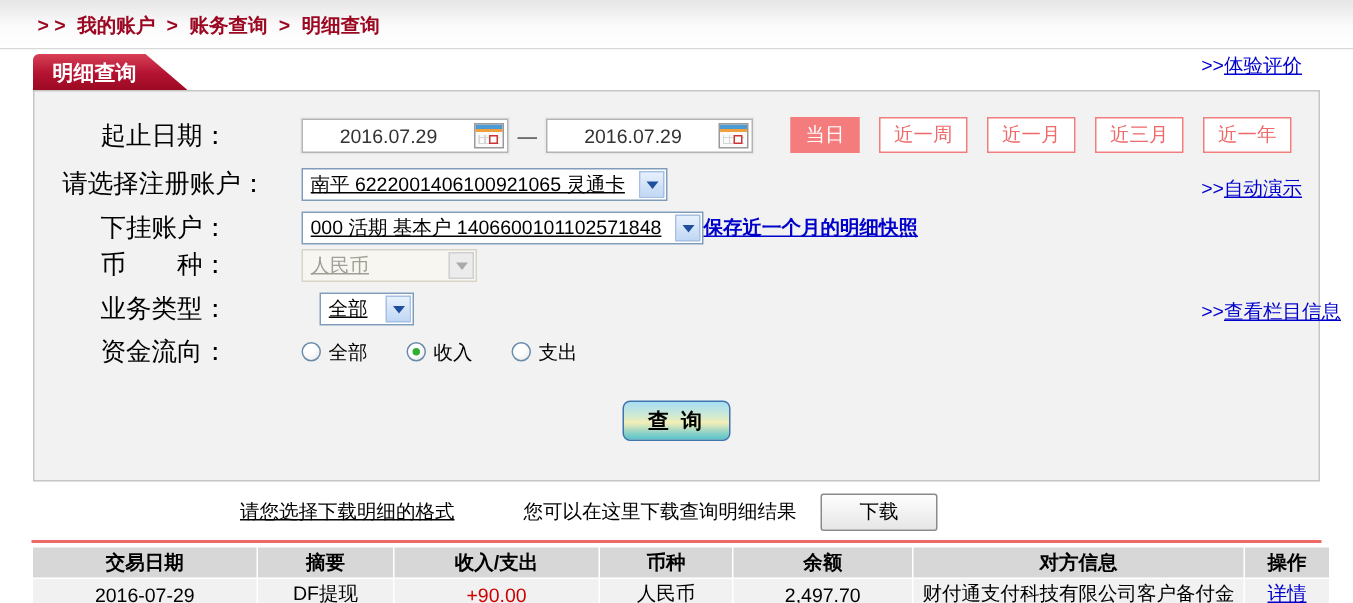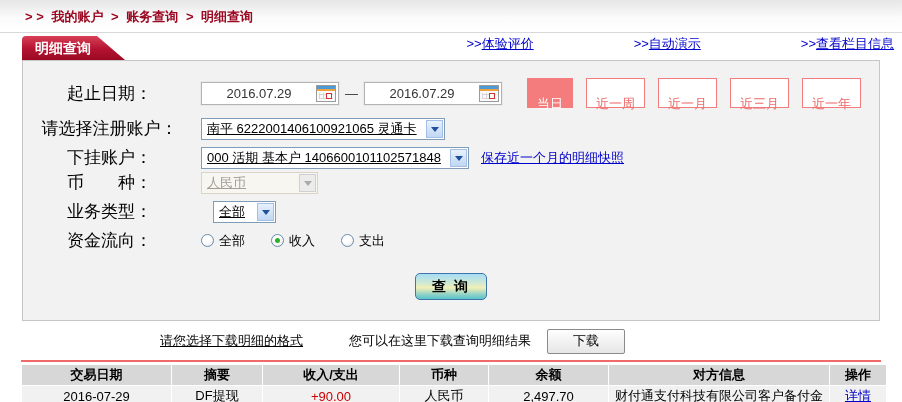--- a/index.html
+++ b/index.html
@@ -19,8 +19,8 @@
     background:linear-gradient(180deg,#d84056 0%,#b31230 55%,#9c0a22 100%);
     clip-path:polygon(0 0,calc(100% - 28px) 0,100% 100%,0 100%);
     border-top-left-radius:4px; }
-  .head-links { position:absolute; right:8px; top:2px; display:flex; gap:100px;
-    font-size:13px; }
+  .head-links { position:absolute; right:8px; top:2px; display:flex; gap:64px;
+    font-size:13px;flex-direction:column; }
   .head-link { color:#0000cc; cursor:pointer; white-space:nowrap; }
   .head-link .lk { text-decoration:underline; }
 

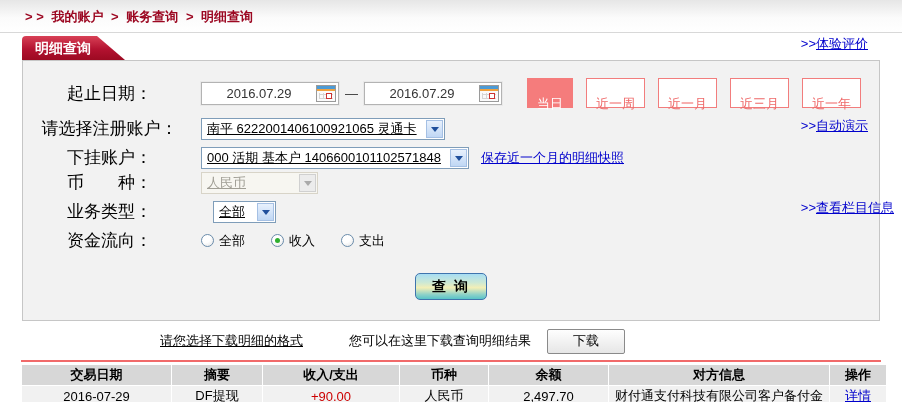--- a/index.html
+++ b/index.html
@@ -47,7 +47,7 @@
 
   
   .qbtns { display:flex; margin-left:12px; }
-  .qbtn { height:24px; line-height:22px; padding:14px 9px; margin-left:13px; font-size:13px;
+  .qbtn { height:24px; line-height:22px; padding:0 9px; margin-left:13px; font-size:13px;
     background:#fff; border:1px solid #f27d7d; color:#ef6a6a; cursor:pointer; white-space:nowrap; }
   .qbtn.active { background:#f57c7c; border-color:#f57c7c; color:#fff; }
 

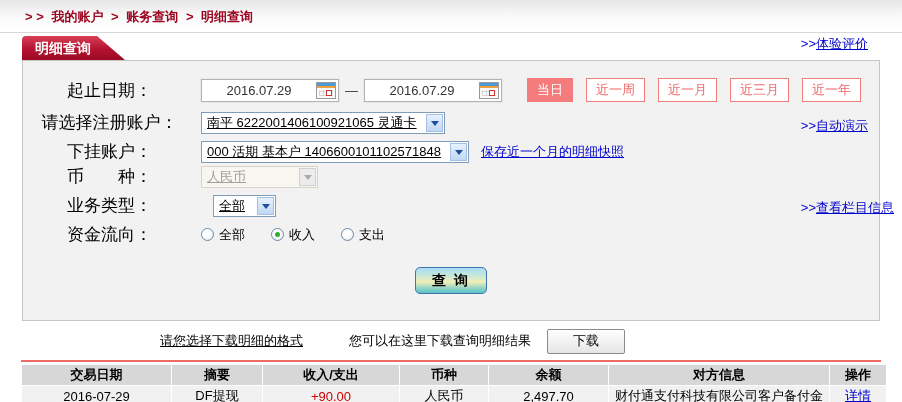--- a/index.html
+++ b/index.html
@@ -64,8 +64,8 @@
   .xsel.disabled { border-color:#d8d4c8; background:#f7f6f1; color:#a09e95; cursor:default; }
   .xsel.disabled .arrow-box { background:#ececec; border-color:#d0d0d0; }
   .xsel.disabled .arrow-box::after { border-top-color:#aaa; }
-  .snap-link { margin-left:12px; font-size:13px; color:#0000cc;
-    text-decoration:underline; cursor:pointer; }
+  .snap-link { margin-left:0; font-size:13px; color:#0000cc;
+    text-decoration:underline; cursor:pointer;font-weight:bold; }
 
   
   .radio-group { display:flex; align-items:center; font-size:13px; }

